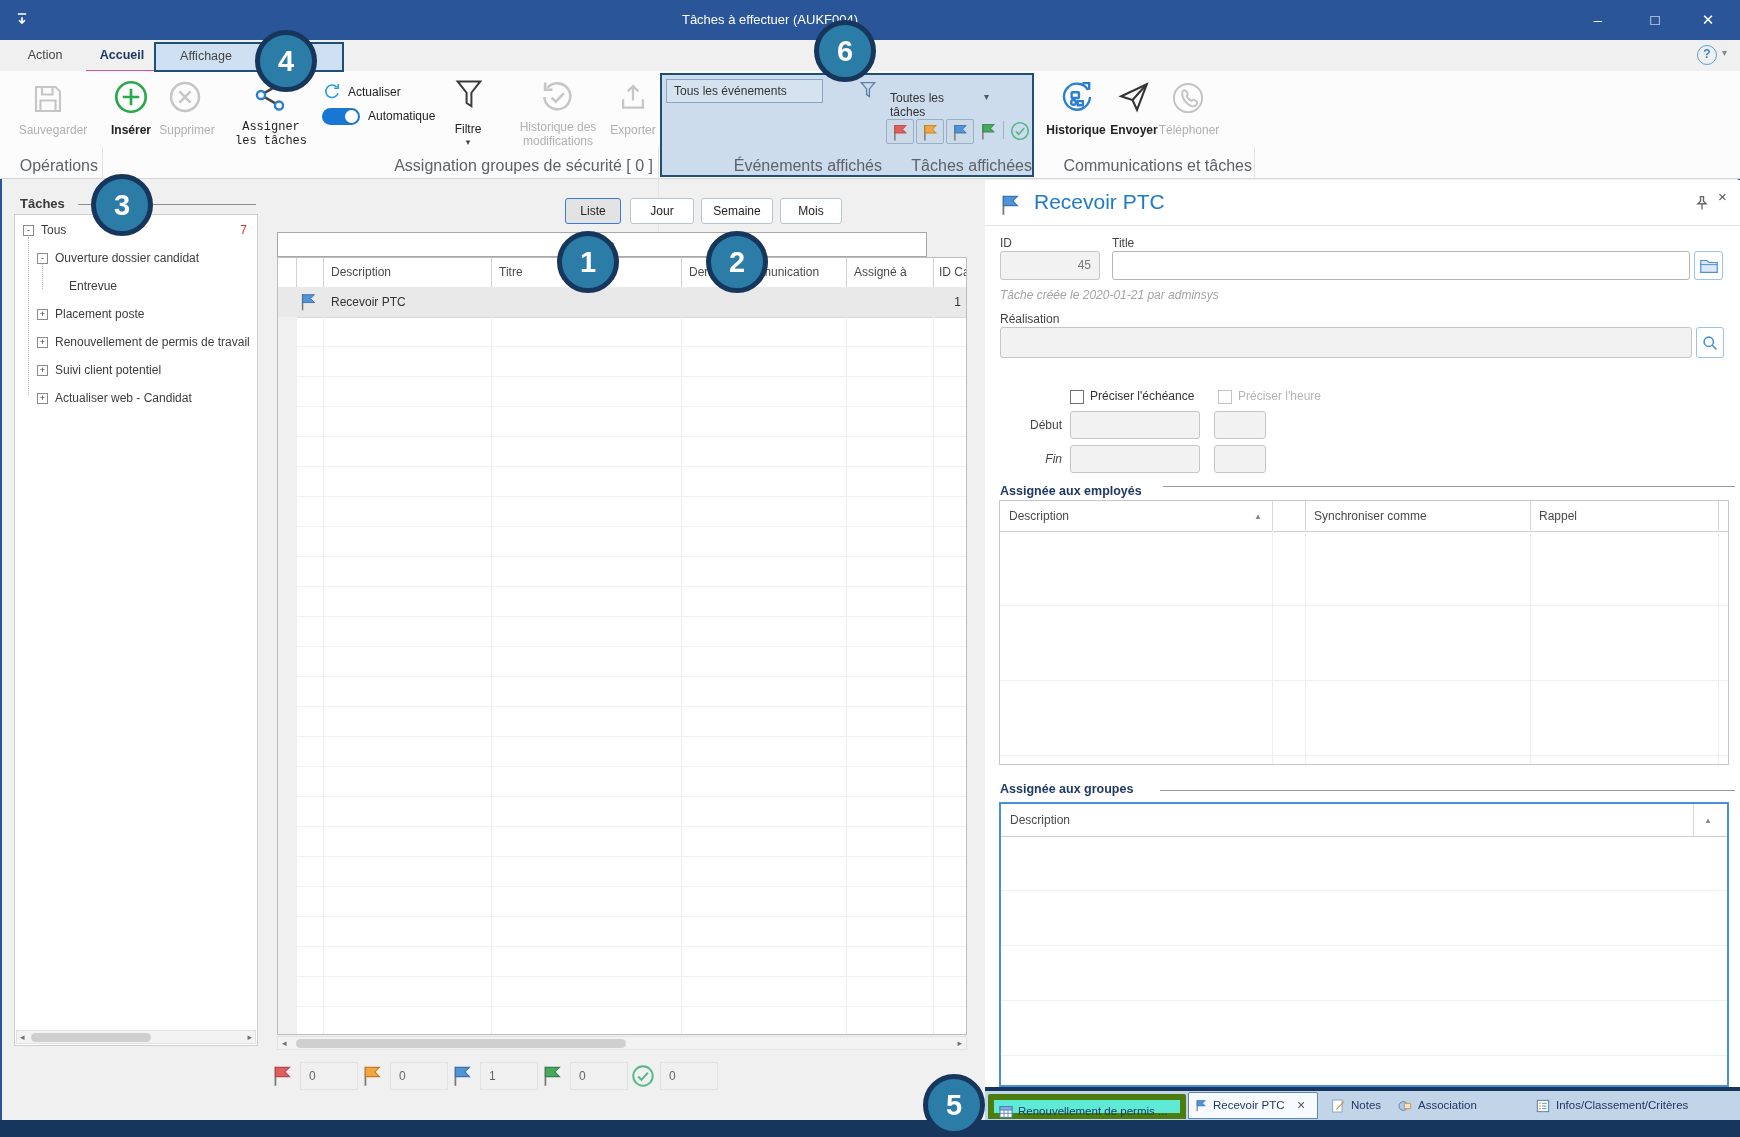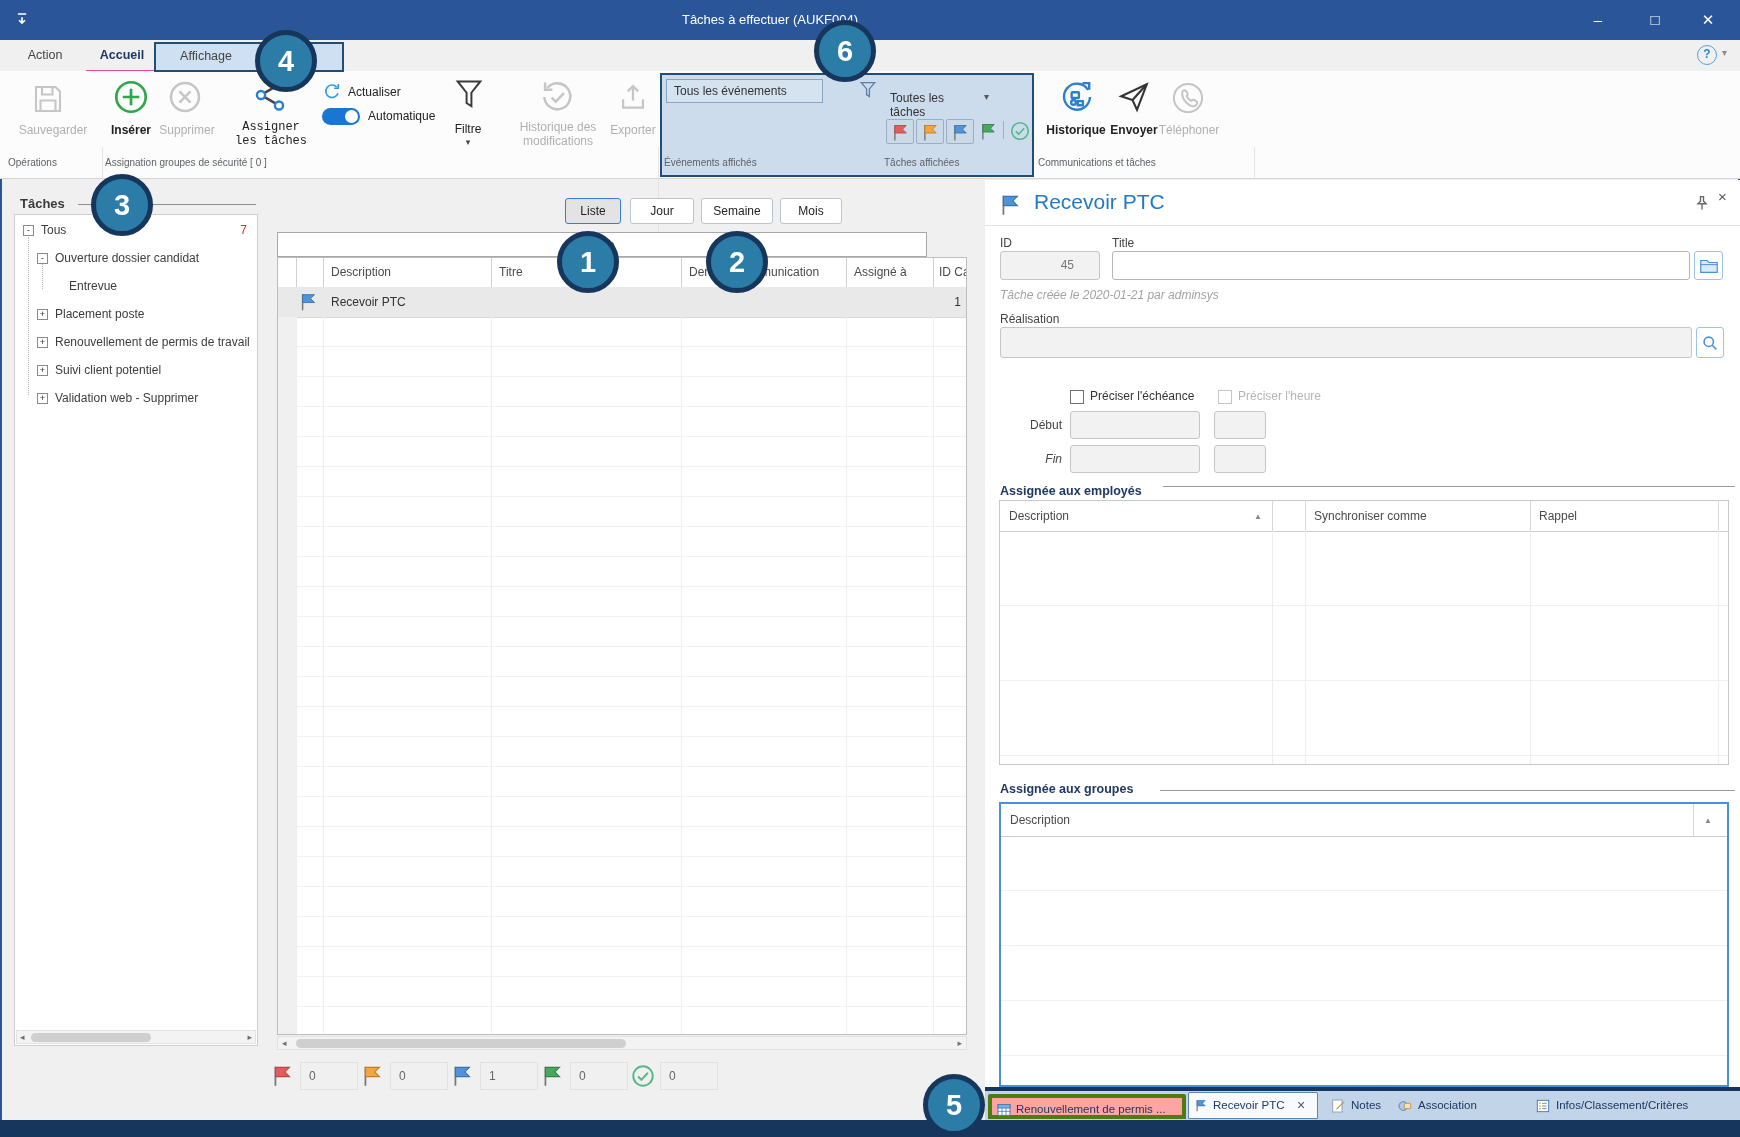--- a/index.html
+++ b/index.html
@@ -21,7 +21,7 @@
   .ribtab{height:29px;line-height:29px;text-align:center;font-size:12.5px;color:#444;}
   .ribtab.active{font-weight:bold;color:#1f3864;border-bottom:3px solid #ec4899;}
   .ribbon{left:0;top:71px;width:1740px;height:107px;background:#fcfcfc;border-bottom:1px solid #d5d5d5;}
-  .grouplbl{font-size:10px;color:#5d6268;text-align:left;}
+  .grouplbl{font-size:16px;color:#5d6268;text-align:right;}
   .gsep{width:1px;background:#e3e3e3;top:76px;height:96px;}
   .btnlbl{font-size:12px;color:#222;text-align:center;}
   .btnlbl.dis{color:#b0b0b0;}

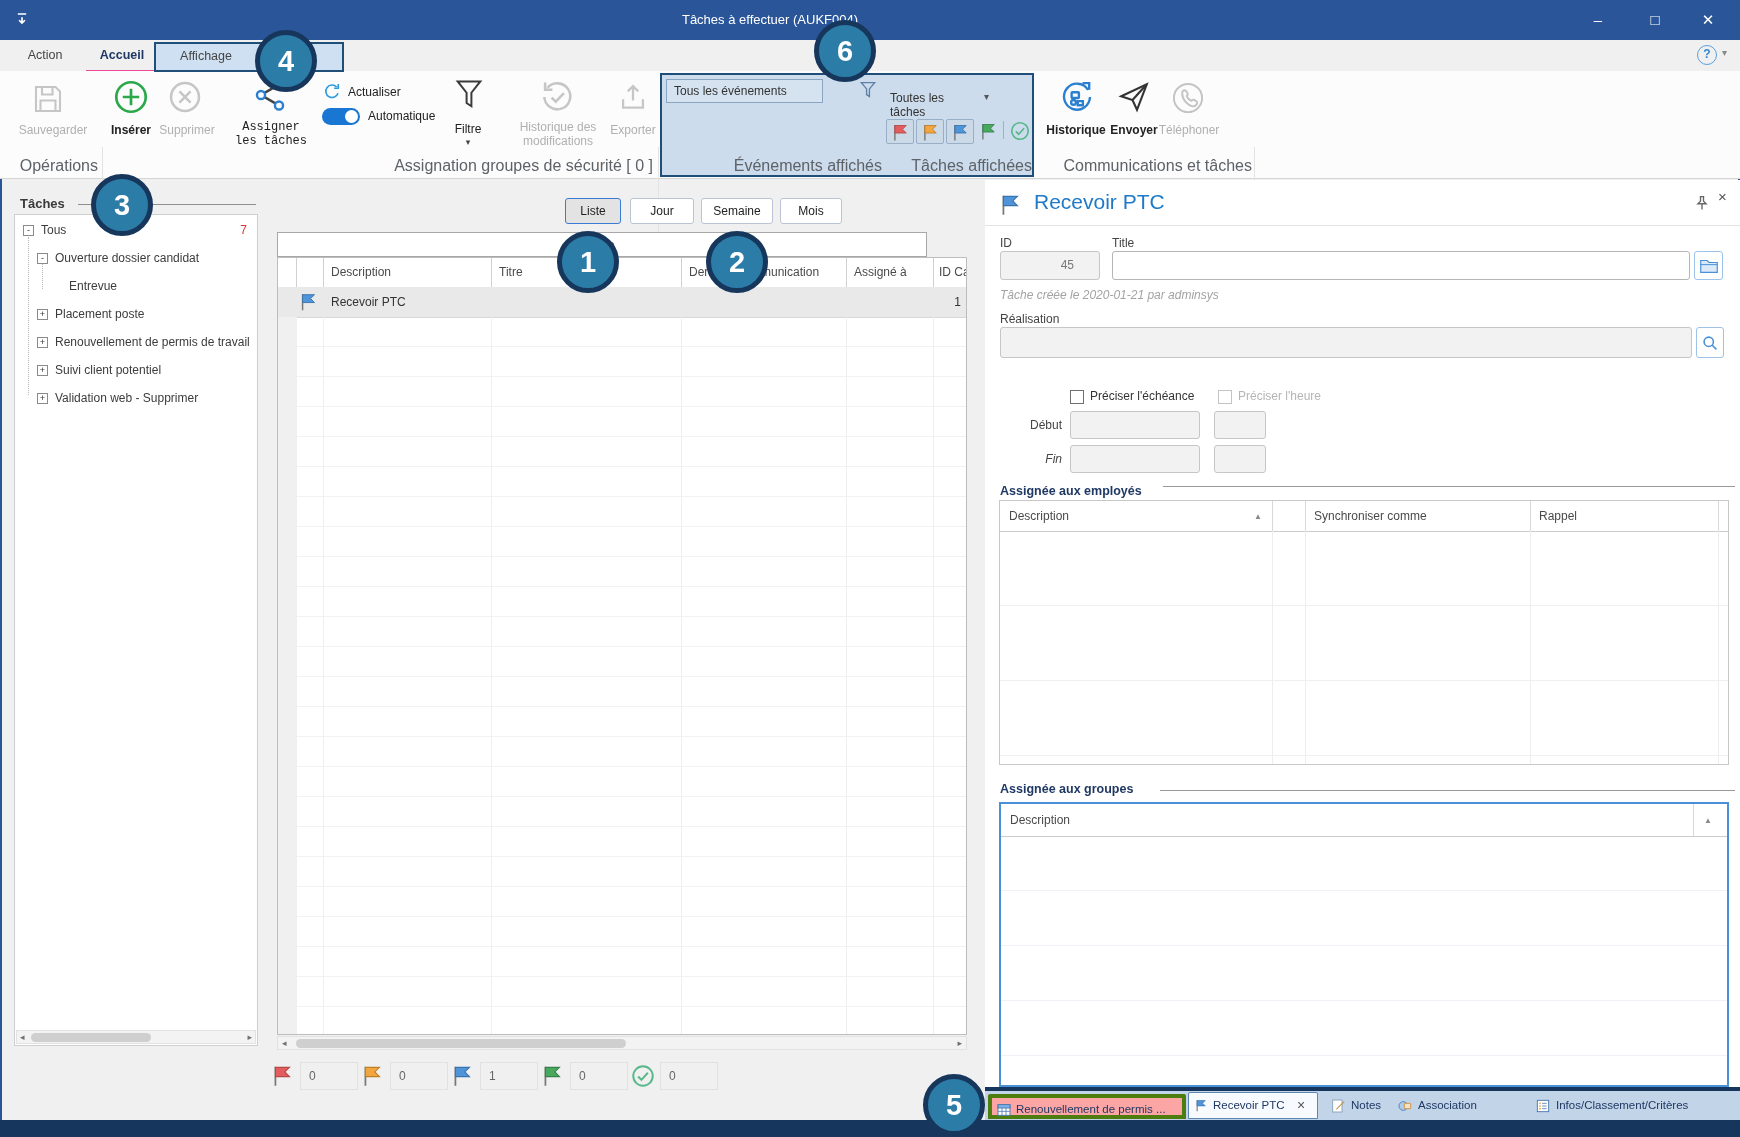--- a/index.html
+++ b/index.html
@@ -401,7 +401,7 @@
     <div class="abs" style="left:0;top:45px;width:755px;height:1px;background:#e3e3e3;"></div>
 
     <div class="abs" style="left:15px;top:56px;color:#444;">ID</div>
-    <div class="abs fld rt" style="left:15px;top:71px;width:100px;height:29px;line-height:27px;padding-right:25px;color:#777;">45</div>
+    <div class="abs fld rt" style="left:15px;top:71px;width:100px;height:29px;line-height:27px;padding-right:8px;color:#777;">45</div>
     <div class="abs" style="left:127px;top:56px;color:#444;">Title</div>
     <div class="abs fldw" style="left:127px;top:71px;width:578px;height:29px;"></div>
     <div class="abs iconbtn" style="left:709px;top:71px;width:29px;height:29px;">

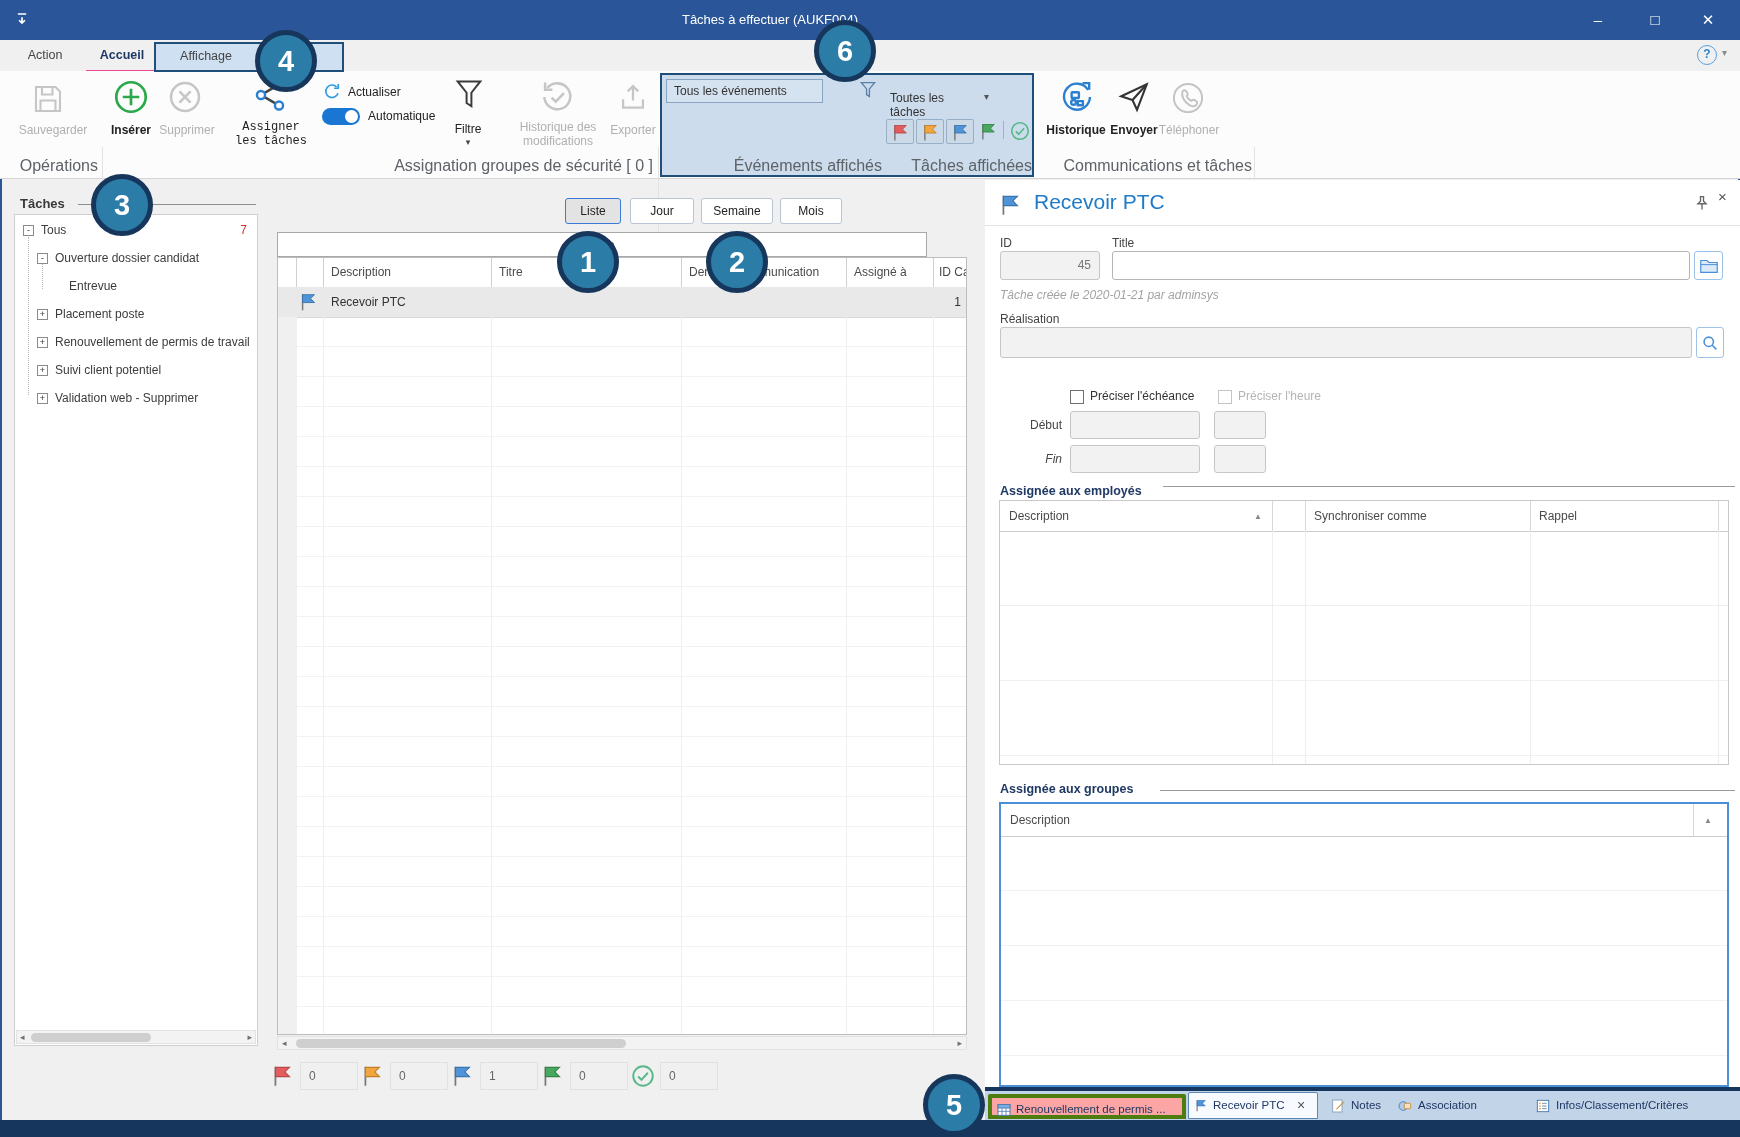--- a/index.html
+++ b/index.html
@@ -295,7 +295,7 @@
     </div>
     <div class="abs" style="left:2px;top:174px;width:238px;height:22px;">
       <span class="abs expander" style="left:20px;top:4px;">+</span>
-      <span class="abs treelbl" style="left:38px;top:2px;">Validation web - Supprimer</span>
+      <span class="abs treelbl" style="left:38px;top:2px;">Actualiser web - Candidat</span>
     </div>
 
     <div class="abs scrolltrack" style="left:1px;top:815px;width:240px;height:14px;">

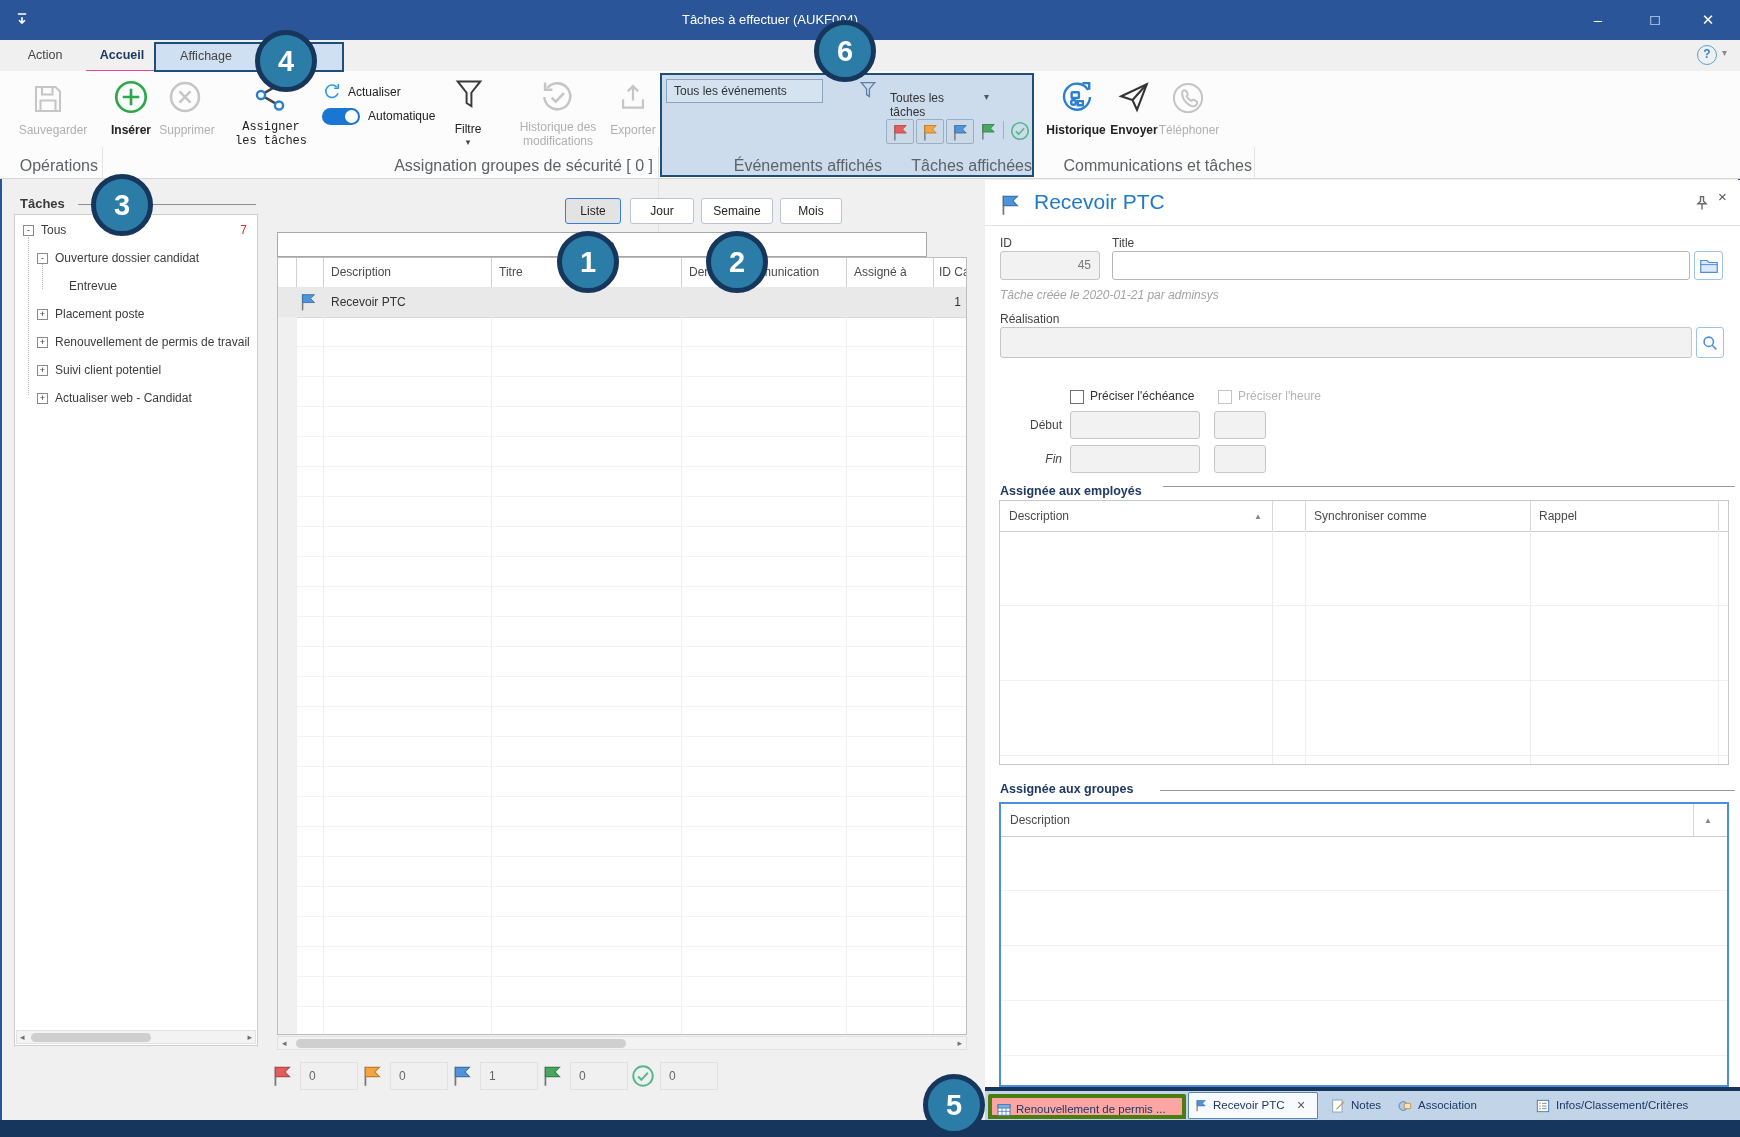--- a/index.html
+++ b/index.html
@@ -63,7 +63,7 @@
   
   .navy{background:#17365d;}
   .strip{background:#c2d4e8;}
-  .btab{background:#fca5a5;border:4px solid #4d7c0f;box-sizing:border-box;border-radius:2px 2px 0 0;}
+  .btab{background:#5eead4;border:6px solid #4d7c0f;box-sizing:border-box;border-radius:2px 2px 0 0;}
   .btab.active{background:#f7faff;border:1px solid #5b87b5;}
   .btablbl{font-size:11.5px;color:#1f3864;white-space:nowrap;}
 

